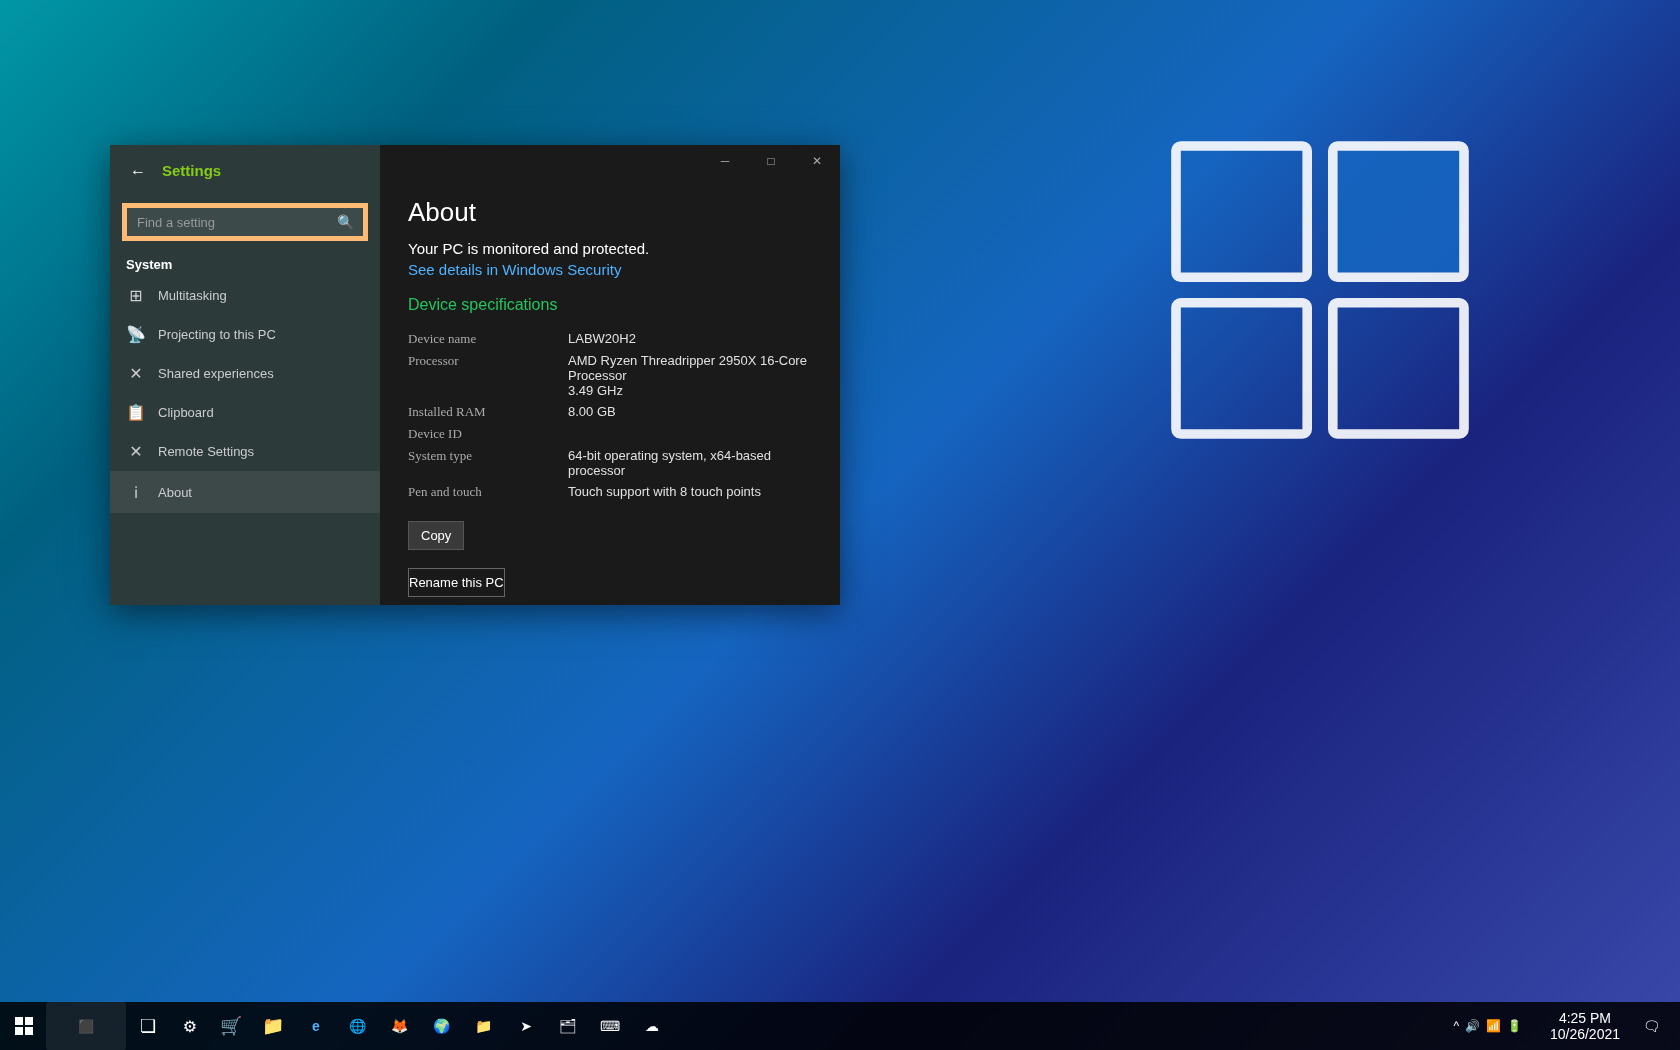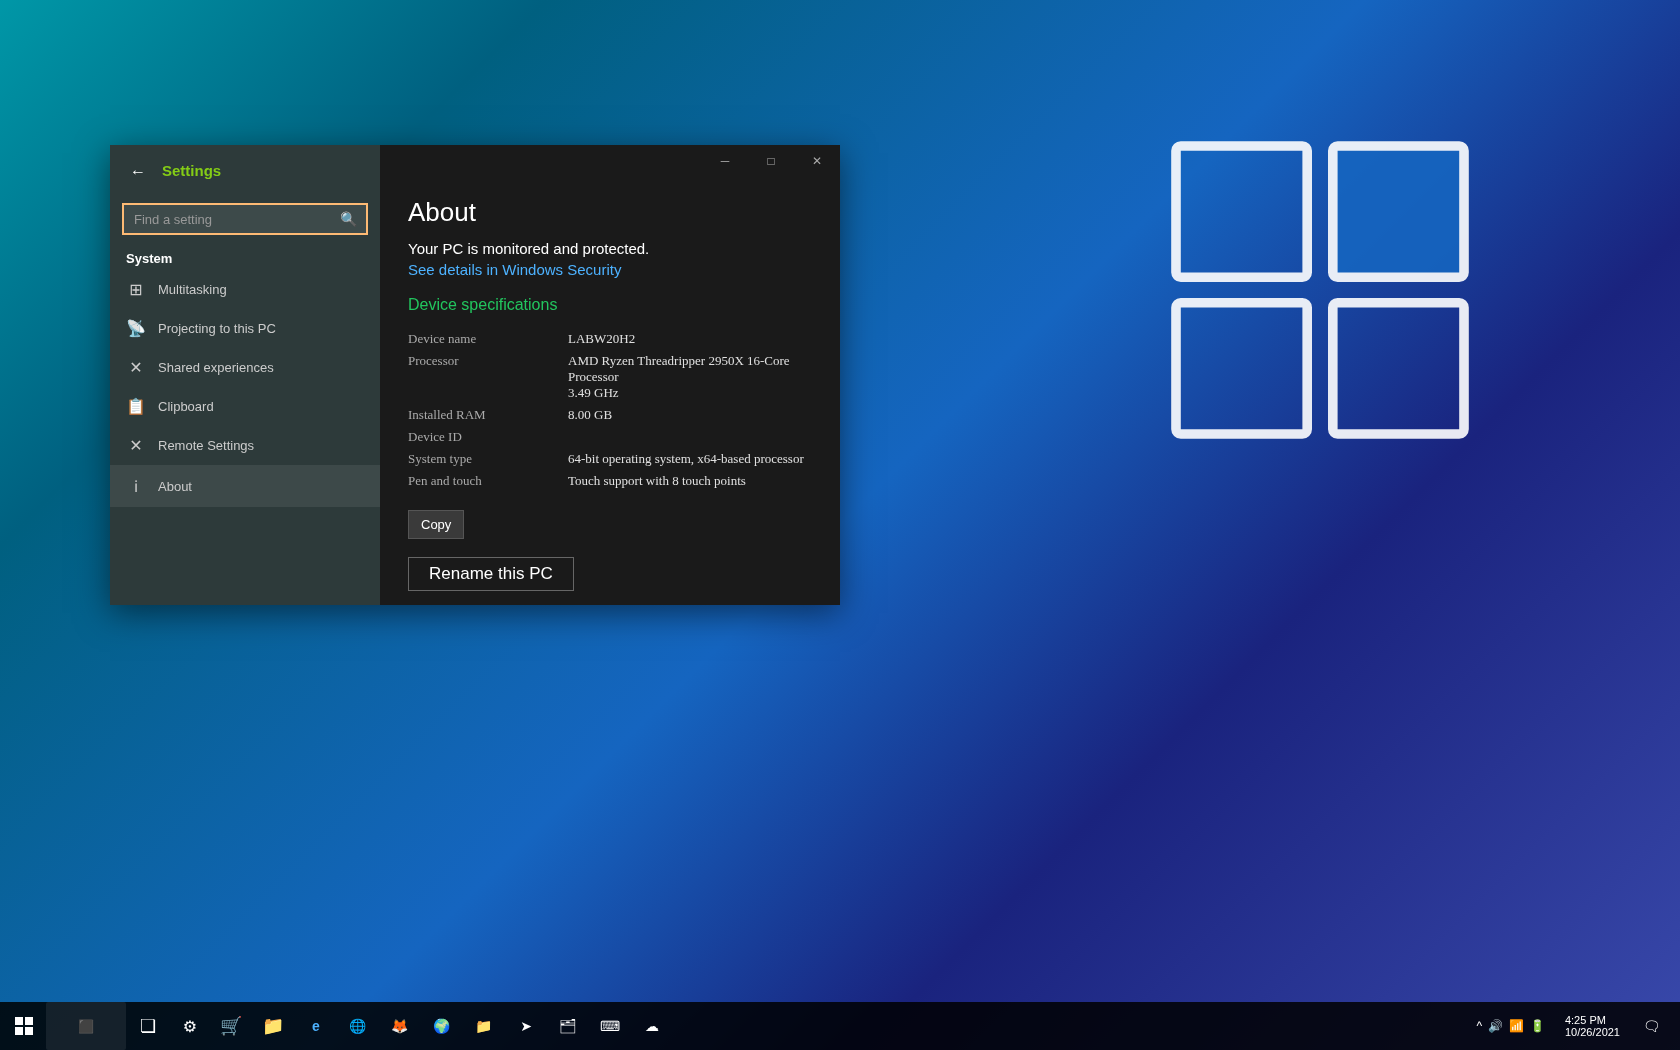--- a/index.html
+++ b/index.html
@@ -129,7 +129,7 @@
       display: flex;
       align-items: center;
       background: #3d4a4a;
-      border: 2px solid #fdba74;
+      border: 5px solid #fdba74;
     }
     .search-input {
       background: transparent;

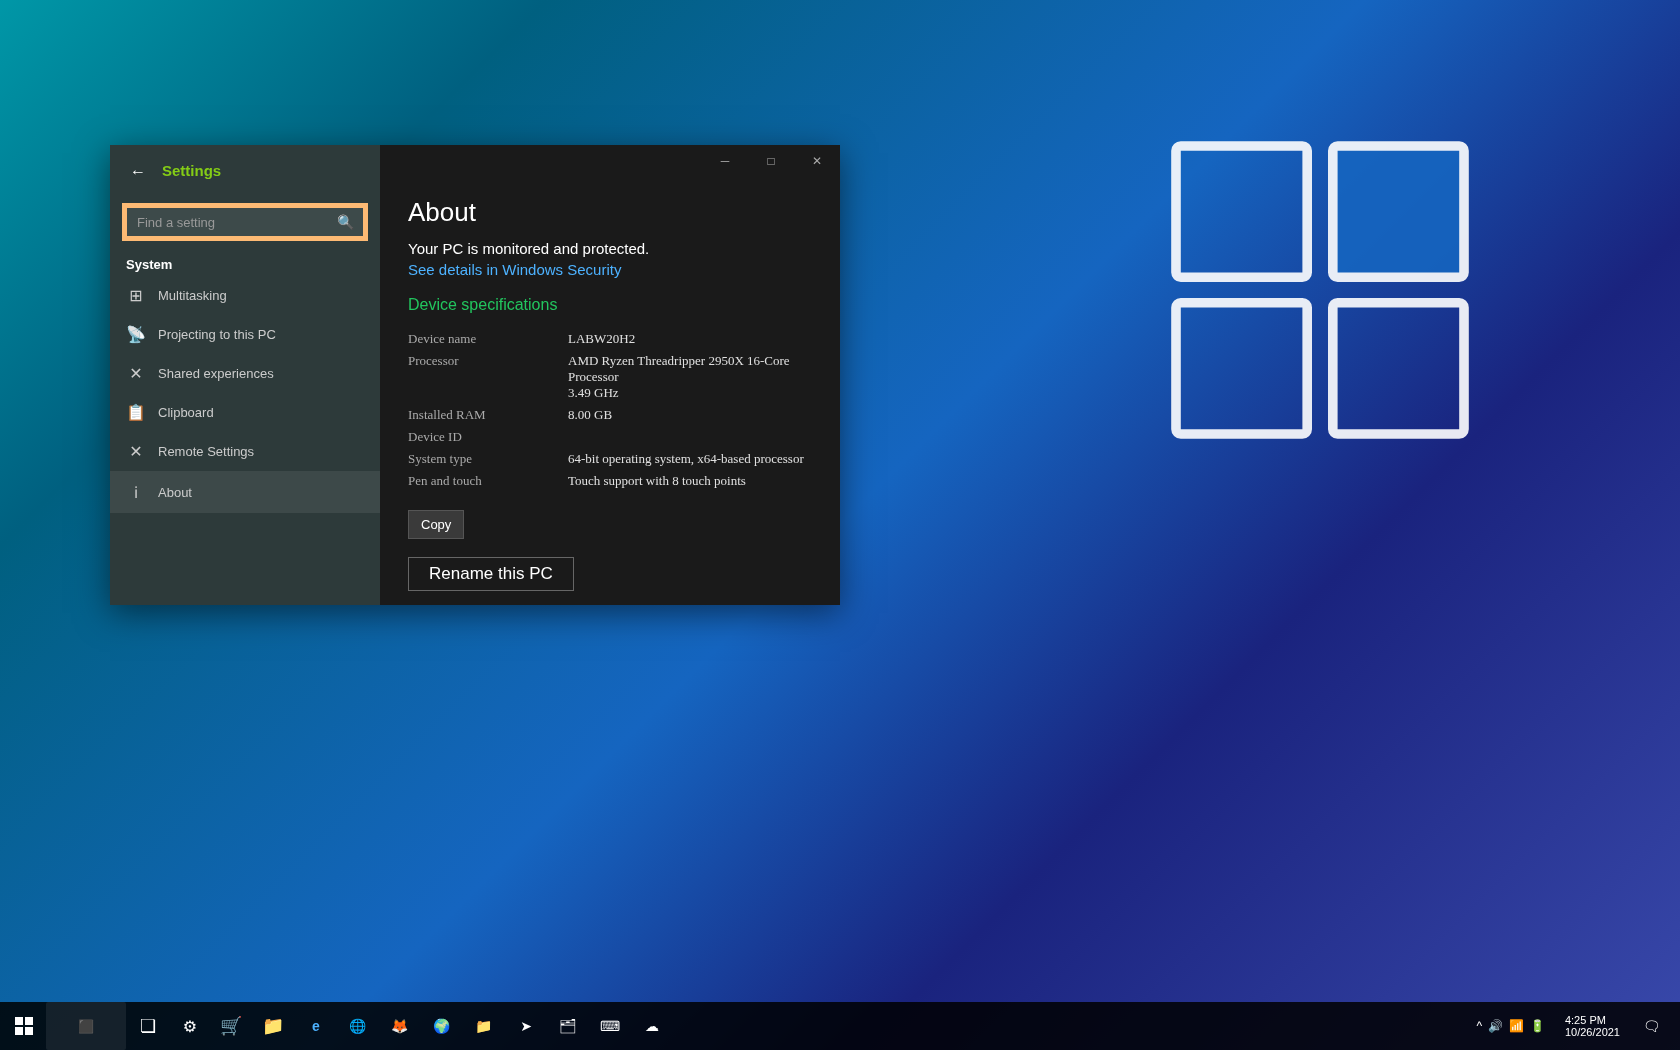--- a/index.html
+++ b/index.html
@@ -252,7 +252,6 @@
     }
     .specs-table td:last-child {
       color: #e0e0e0;
-      font-family: Liberation Serif, serif;
     }
     .btn-copy {
       background: #3a3a3a;

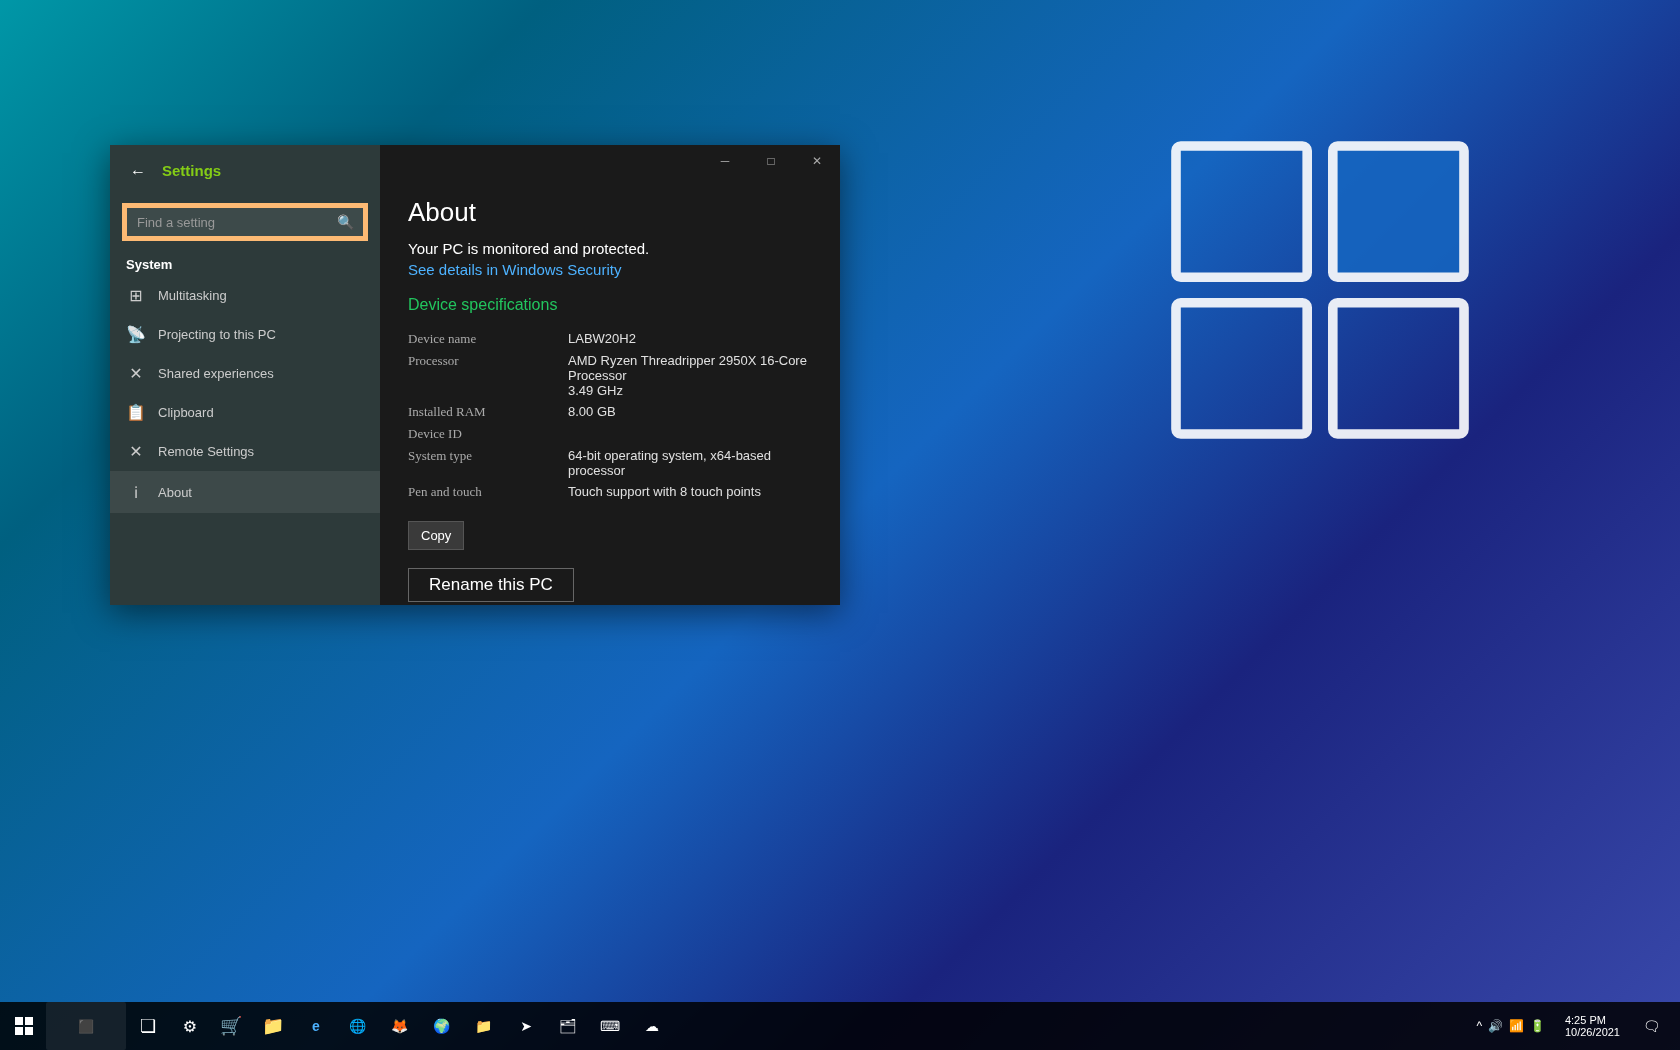--- a/index.html
+++ b/index.html
@@ -267,8 +267,8 @@
       background: transparent;
       color: white;
       border: 1px solid #666;
-      padding: 6px 20px;
-      font-size: 17px;
+      padding: 6px 0;
+      font-size: 13px;
       cursor: pointer;
     }
   </style>

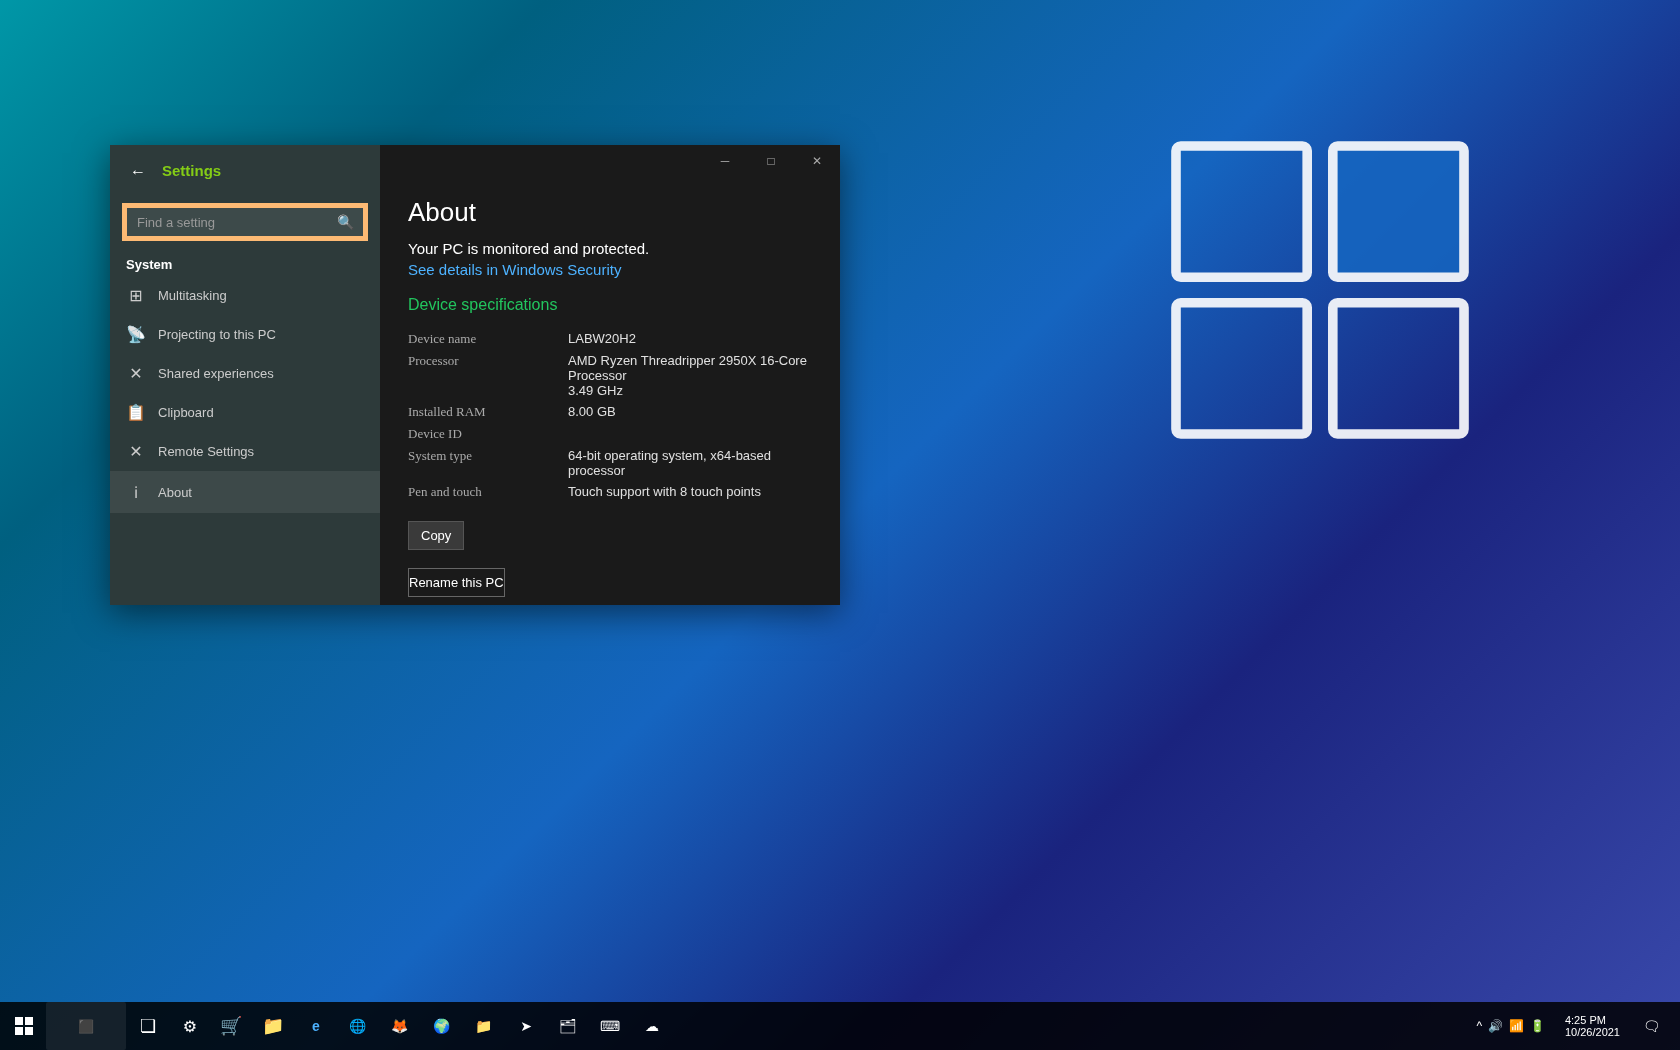--- a/index.html
+++ b/index.html
@@ -73,10 +73,11 @@
     .taskbar-time {
       display: flex;
       flex-direction: column;
-      align-items: flex-start;
+      align-items: center;
       padding: 0 8px;
       cursor: pointer;
-      font-size: 11px;
+      font-size: 14px;
+      margin-left: 8px;
     }
     .taskbar-sys-icons {
       display: flex;

